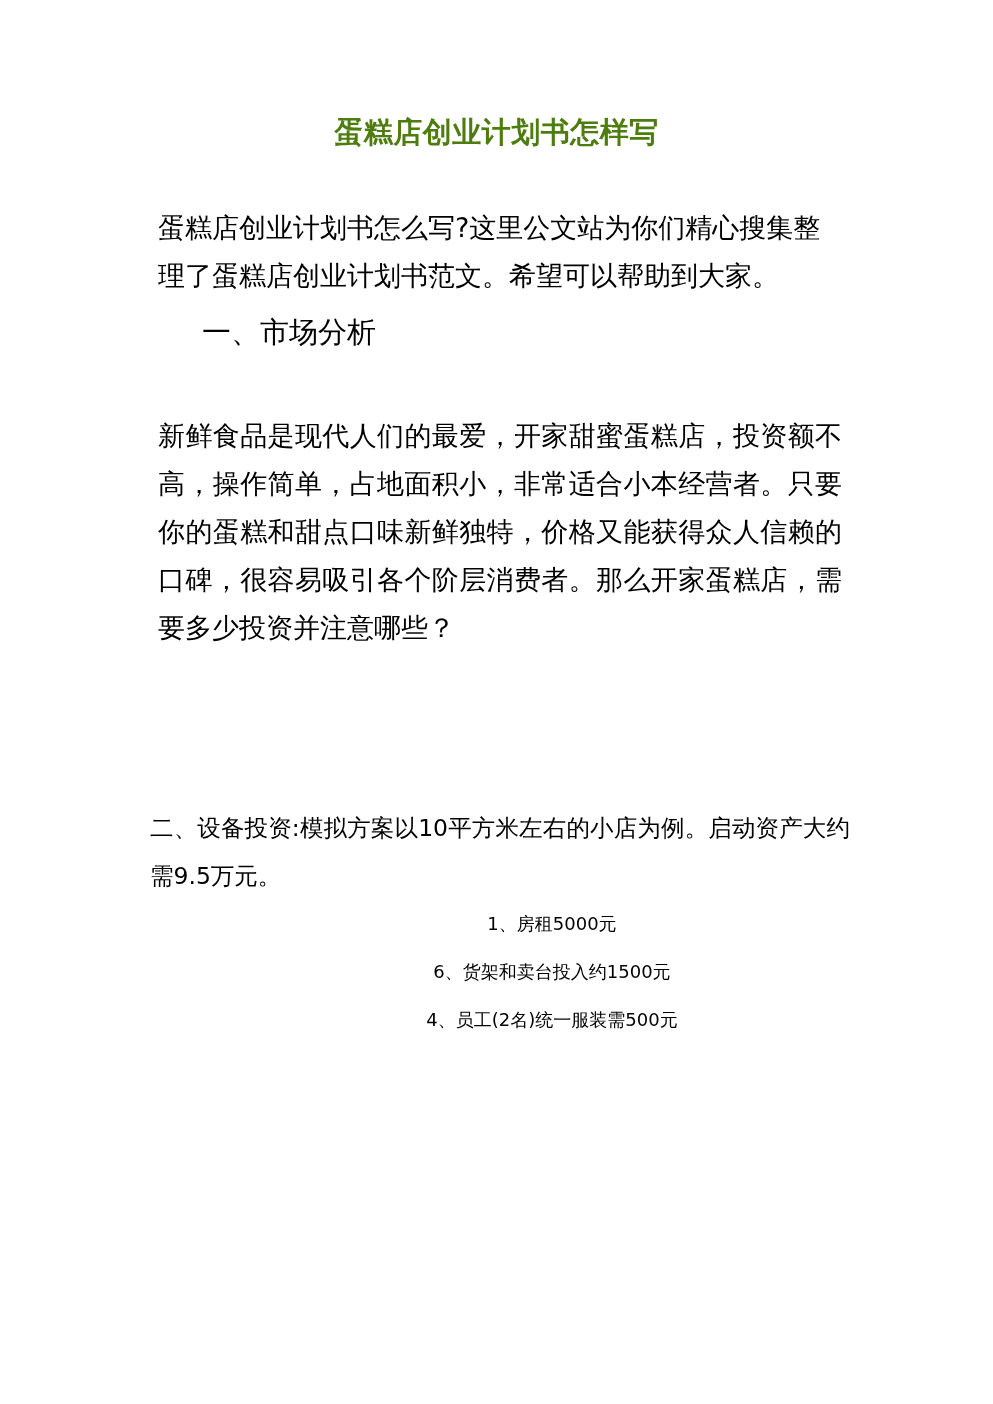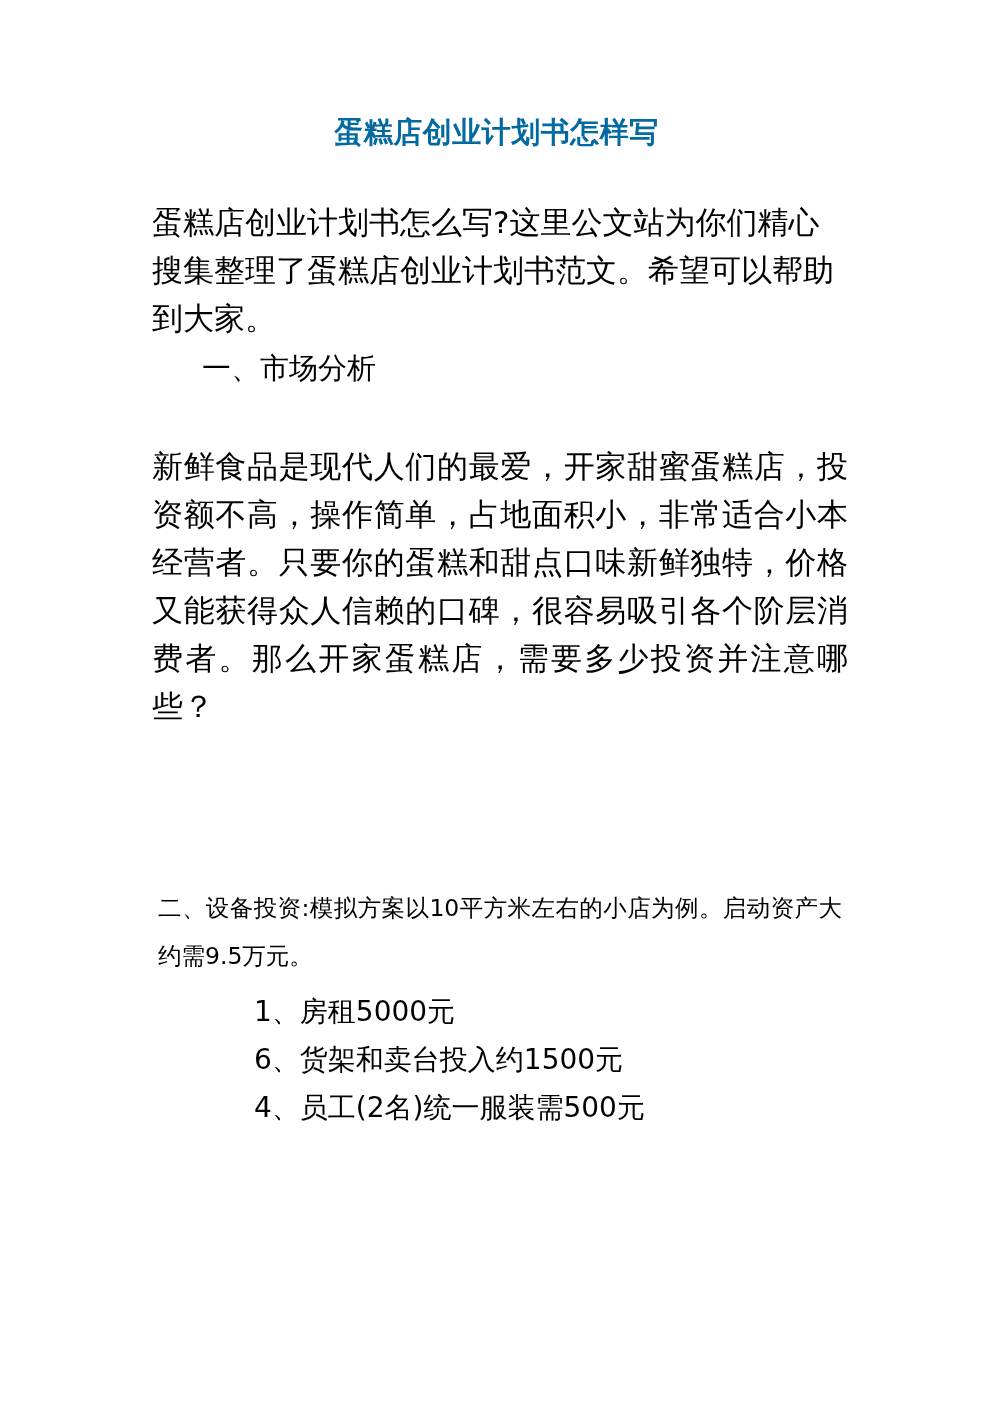--- a/index.html
+++ b/index.html
@@ -35,7 +35,7 @@
     text-align: center;
     font-size: 29px;
     font-weight: bold;
-    color: #0369a1;
+    color: #4d7c0f;
     letter-spacing: 0.5px;
     line-height: 40px;
     white-space: pre;

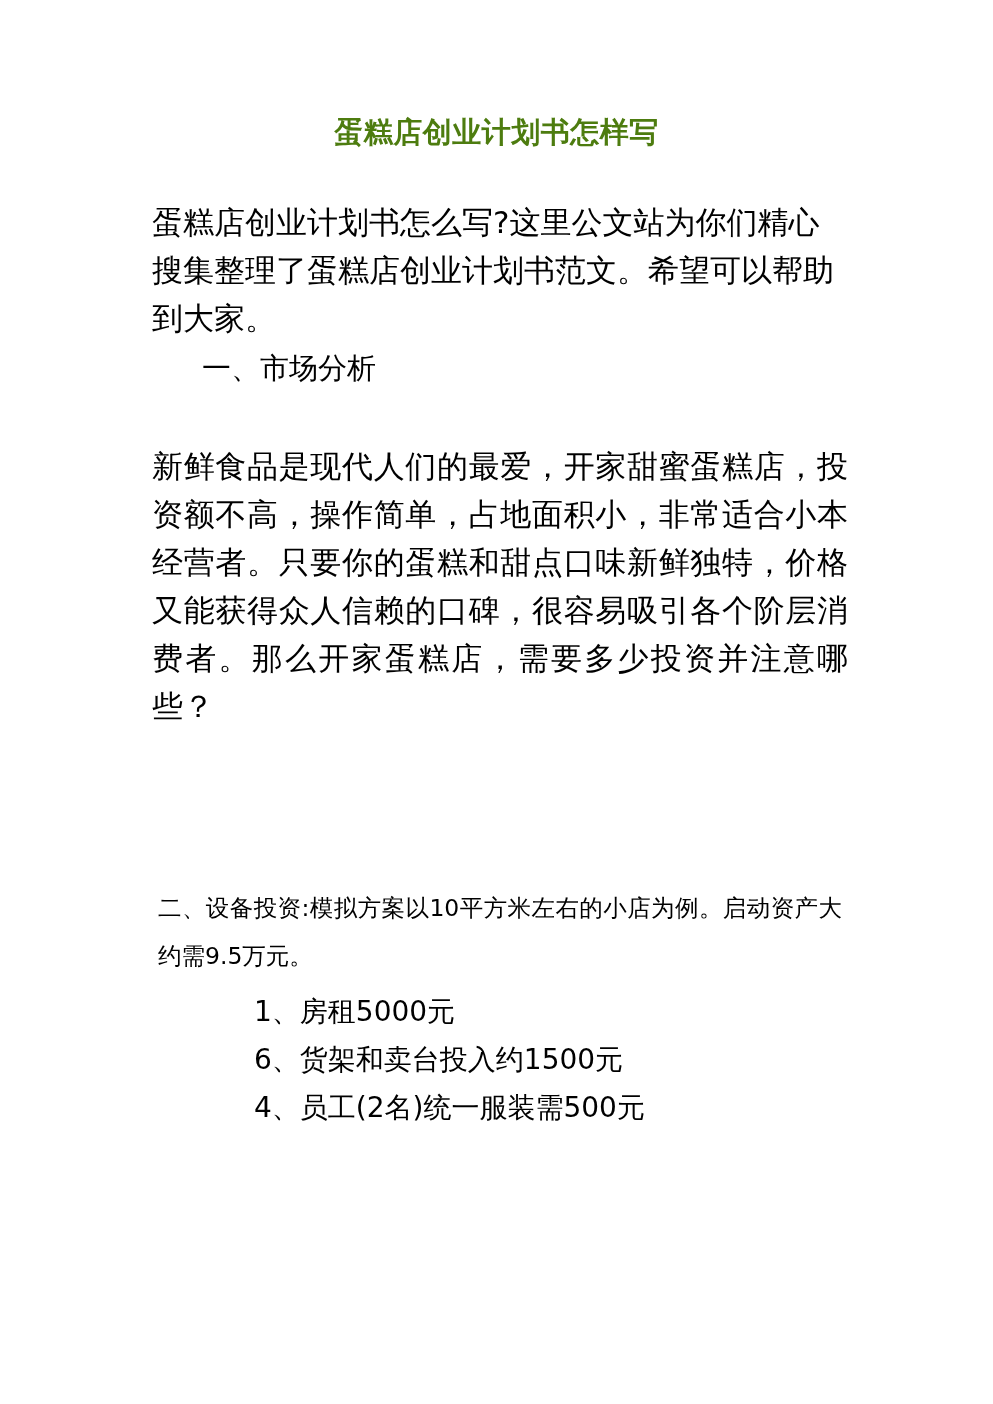--- a/index.html
+++ b/index.html
@@ -50,11 +50,11 @@
   }
 
   .para {
-    font-size: 31px;
+    font-size: 27px;
     line-height: 48px;
     text-align: justify;
     text-justify: inter-ideograph;
-    margin: 2px;
+    margin: 8px;
     letter-spacing: 0px;
     word-break: break-all;
   }

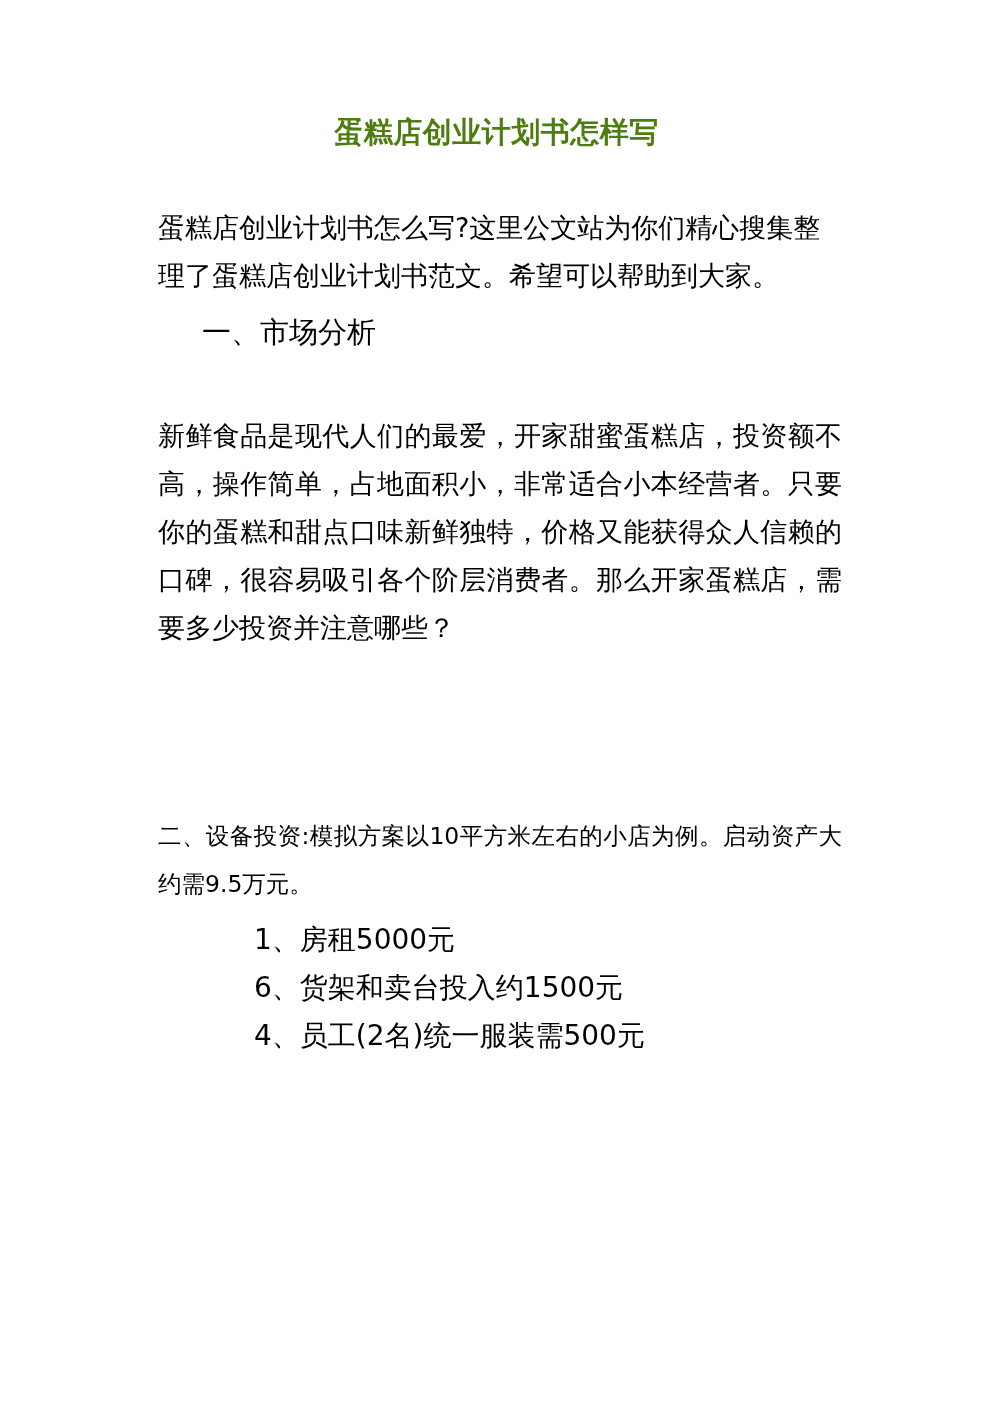--- a/index.html
+++ b/index.html
@@ -92,7 +92,7 @@
   .numbered-para {
     font-size: 23.5px;
     line-height: 48px;
-    margin: 8px;
+    margin: 0;
     text-align: justify;
     text-justify: inter-ideograph;
     word-break: break-all;

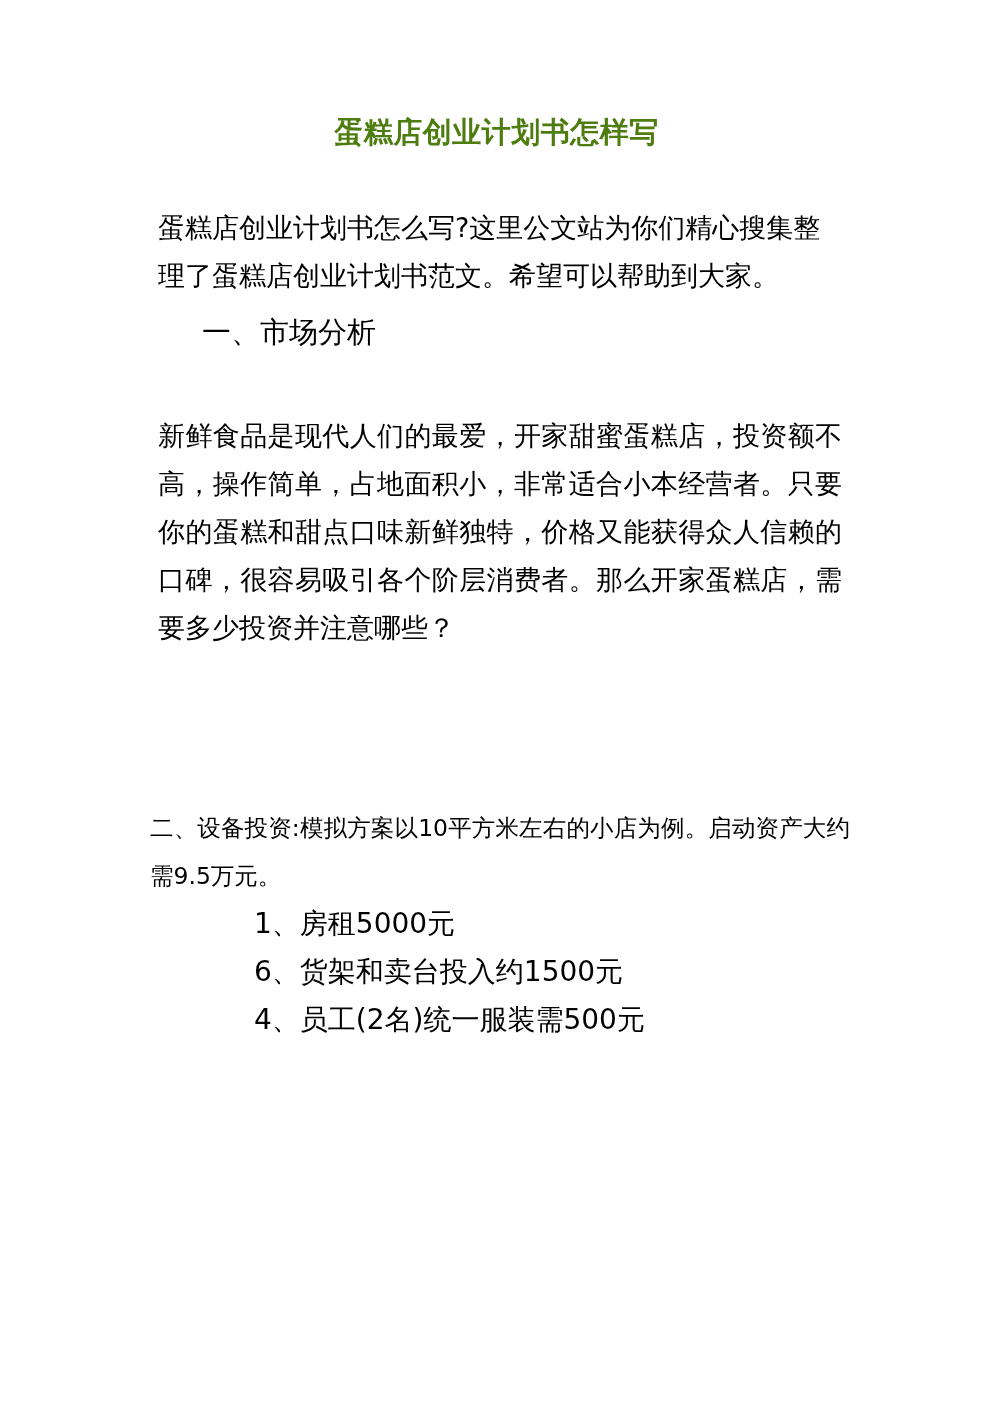--- a/index.html
+++ b/index.html
@@ -82,11 +82,12 @@
   }
 
   .list-item {
-    font-size: 28px;
+    font-size: 18px;
     line-height: 48px;
     margin: 0;
     padding-left: 104px;
     white-space: pre;
+    text-align: center;
   }
 
   .numbered-para {

